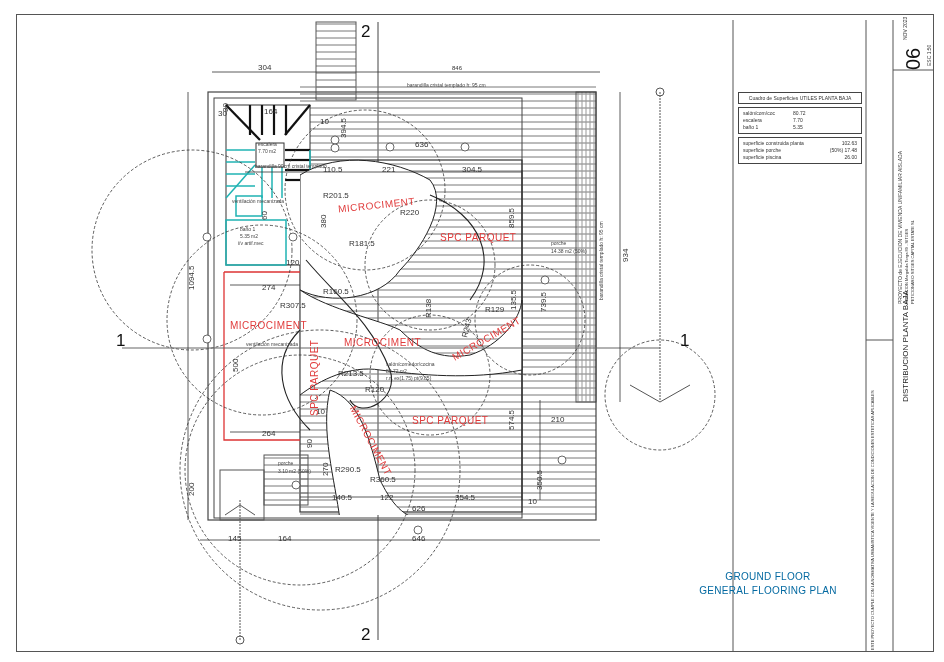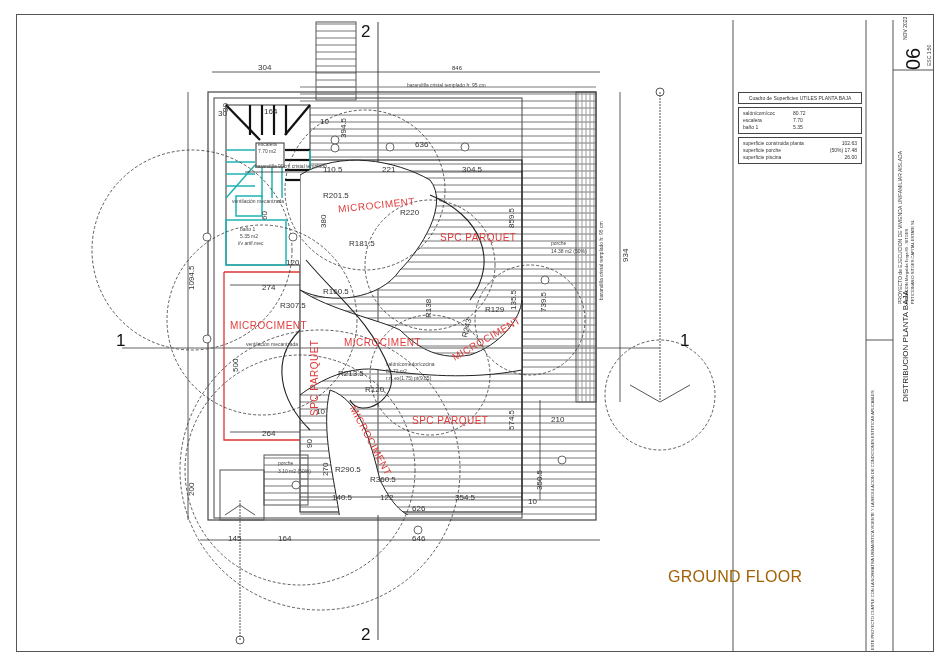--- a/index.html
+++ b/index.html
@@ -13,7 +13,7 @@
   .legend .row span:first-child{width:50px;}
   .legend .row.l span:first-child{width:auto;}
   .legend .hdr{text-align:center;font-size:5px;}
-  .caption{position:absolute;left:668px;top:570px;width:200px;text-align:left;color:#a16207;font-size:16px;line-height:14px;letter-spacing:0.3px;}
+  .caption{position:absolute;left:668px;top:570px;width:200px;text-align:center;color:#0369a1;font-size:10px;line-height:14px;letter-spacing:0.3px;}
 </style>
 </head>
 <body>

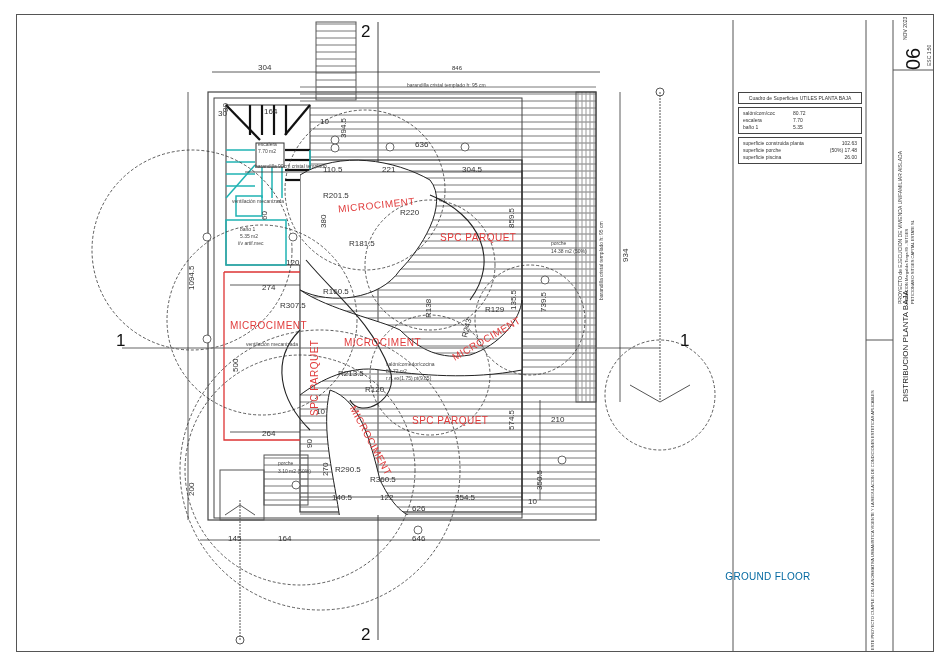--- a/index.html
+++ b/index.html
@@ -282,6 +282,7 @@
 
 <div class="caption">
   <div>GROUND FLOOR</div>
+  <div>GENERAL FLOORING PLAN</div>
 </div>
 
 </body></html>

